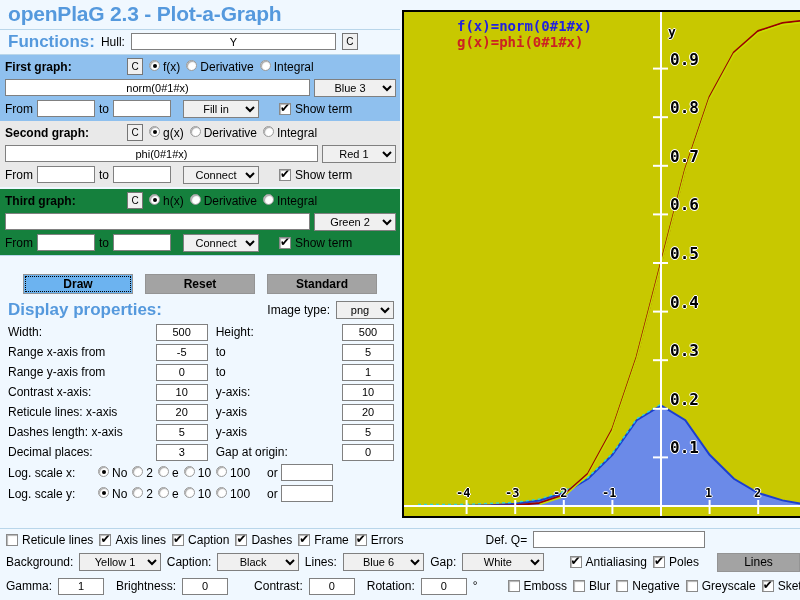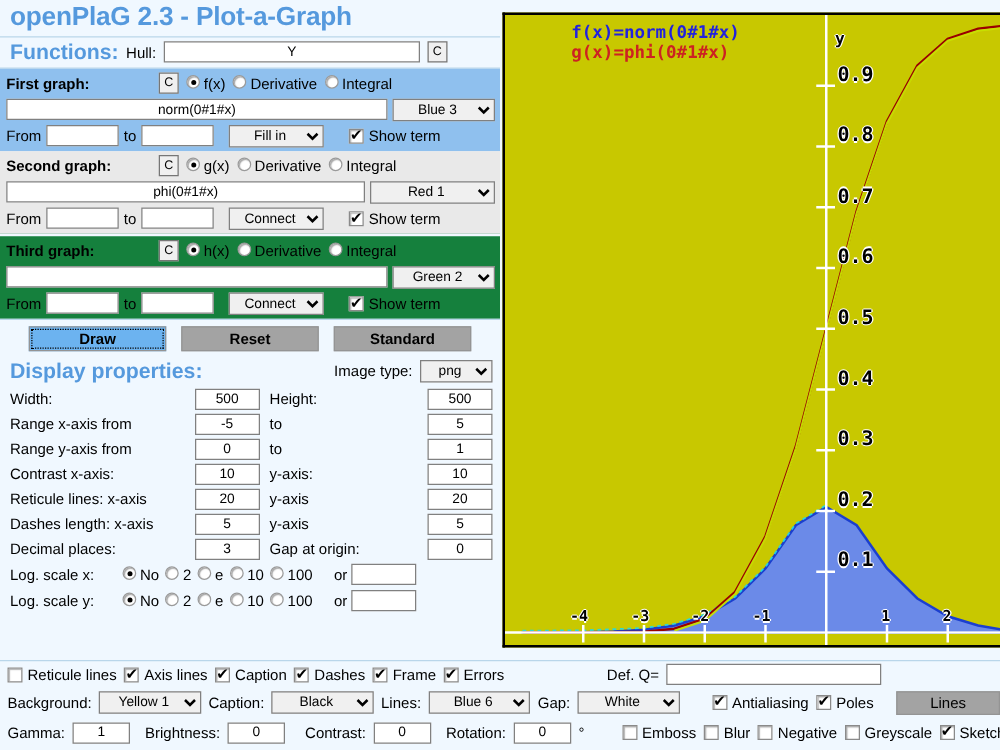--- a/index.html
+++ b/index.html
@@ -209,7 +209,7 @@
       </div>
       <div class="growline r2">
         <input class="txt fnfield" value="phi(0#1#x)" style="">
-        <select class="sel" style="width:100px">
+        <select class="sel" style="width:74px">
           <option>Red 1</option>
         </select>
       </div>

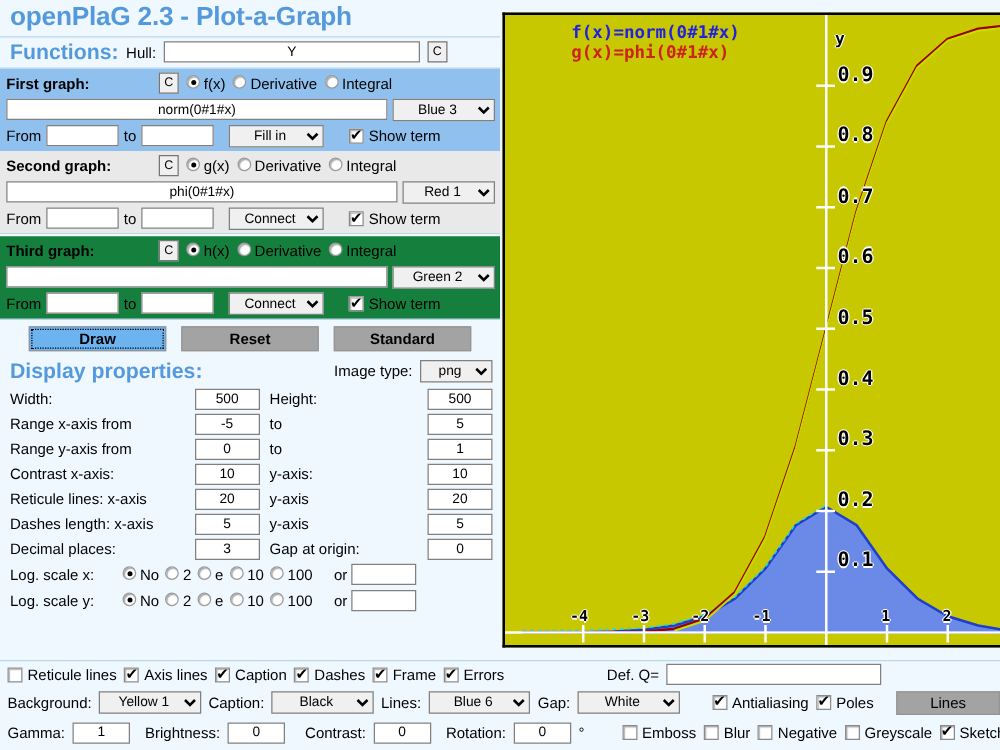--- a/index.html
+++ b/index.html
@@ -81,7 +81,7 @@
     font-size: 12px; color: #000; line-height: 14px;
   }
 
-  .btnrow { display: flex; justify-content: center; gap: 12px; padding: 5px 0 4px 0; }
+  .btnrow { display: flex; justify-content: center; gap: 12px; padding: 18px 0 4px 0; }
   .pbtn {
     border: 1px solid #949494; background: #a3a3a3; font-weight: bold;
     font-size: 12px; height: 20px; width: 110px; text-align: center;

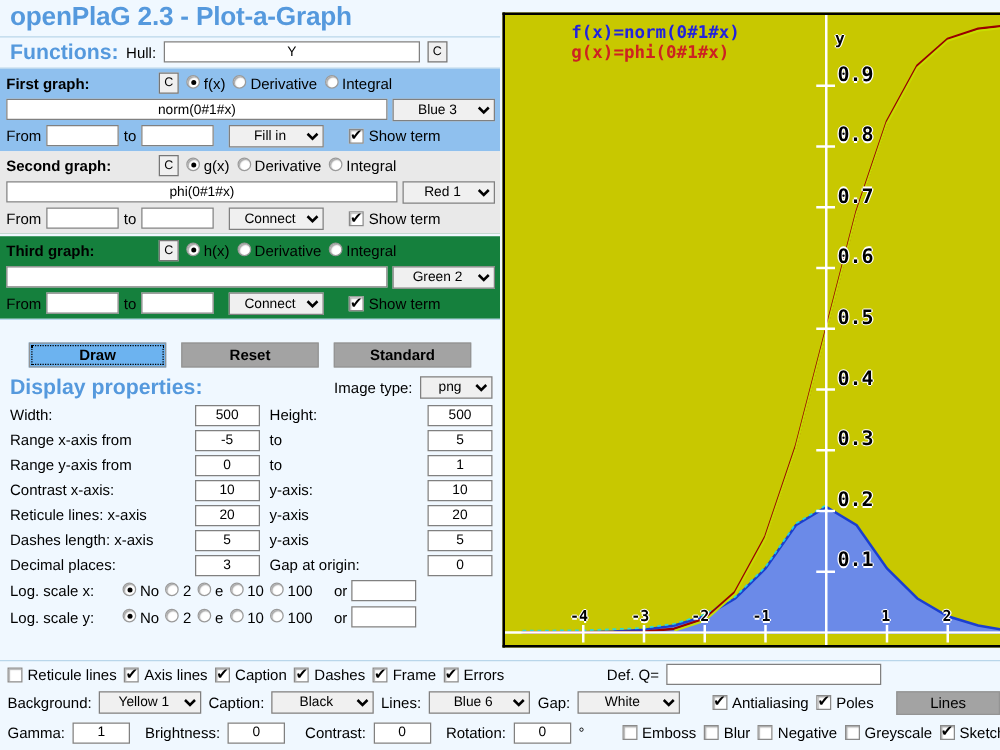--- a/index.html
+++ b/index.html
@@ -498,7 +498,7 @@
       <input class="txt bnum" value="1" style="">
       <span class="lbl" style="margin-left:6px">Brightness:</span>
       <input class="txt bnum" value="0" style="">
-      <span class="lbl" style="margin-left:10px">Contrast:</span>
+      <span class="lbl" style="margin-left:20px">Contrast:</span>
       <input class="txt bnum" value="0" style="">
       <span class="lbl" style="margin-left:6px">Rotation:</span>
       <input class="txt bnum" value="0" style="">

